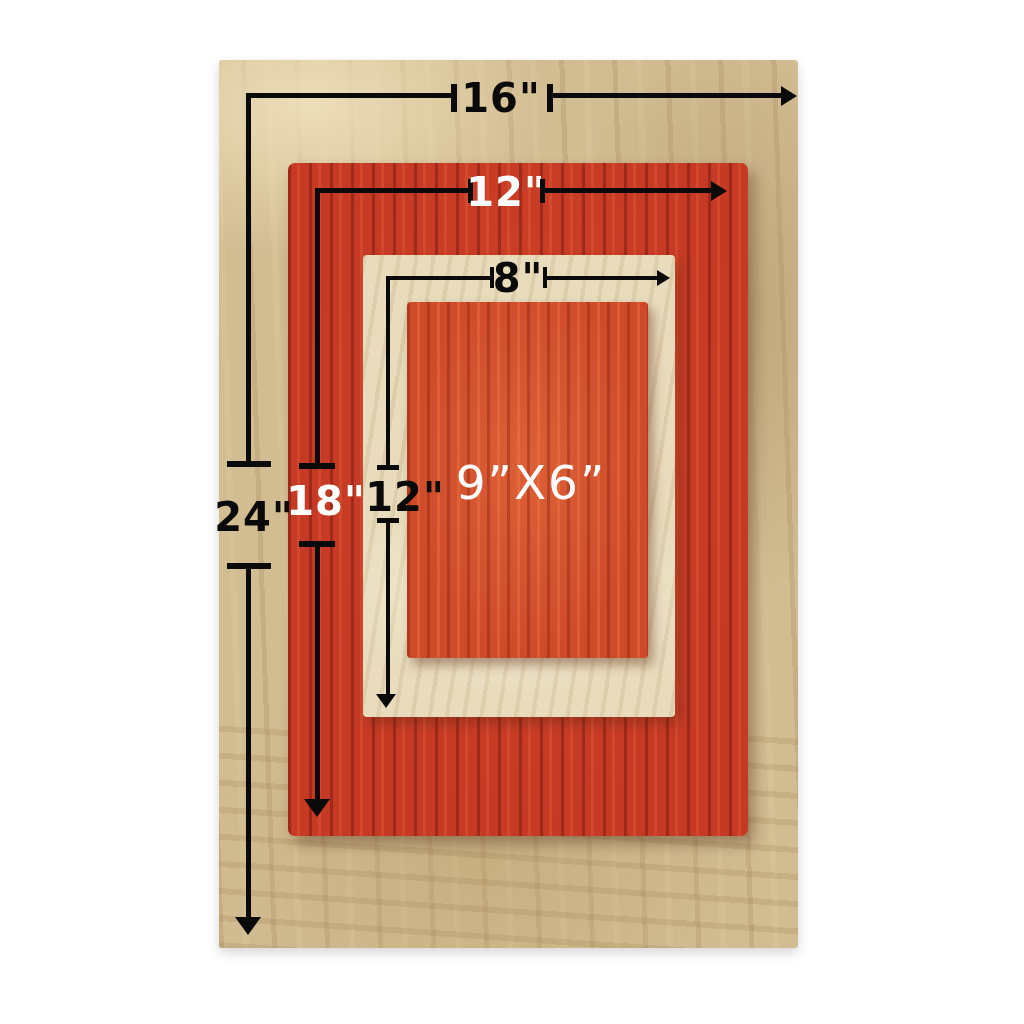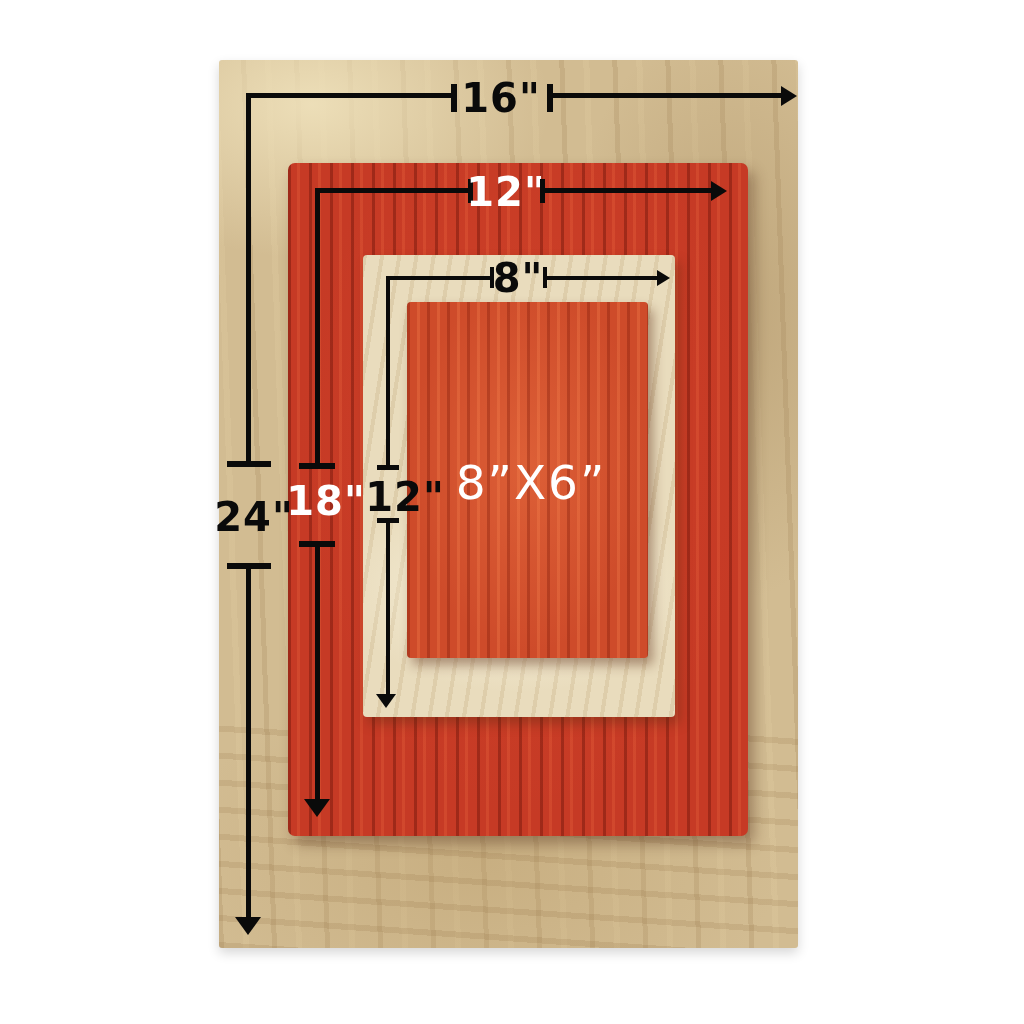--- a/index.html
+++ b/index.html
@@ -122,7 +122,7 @@
   <div class="seg" style="left:386px;top:523px;width:4px;height:171px;"></div>
   <div class="arr-d sm" style="left:376px;top:694px;"></div>
 
-  <div class="dlabel white center-size" style="left:531px;top:482px;">8”X6”</div>
+  <div class="dlabel white center-size" style="left:531px;top:482px;">9”X6”</div>
 
 </div>
 

